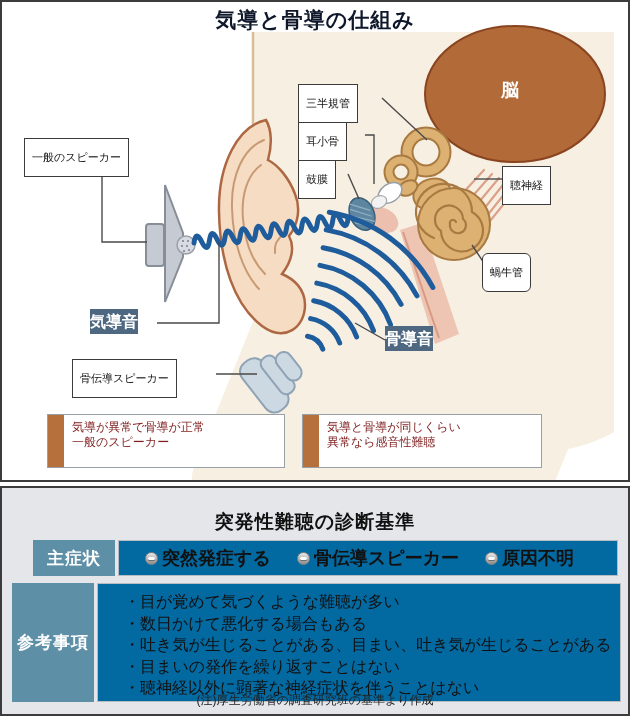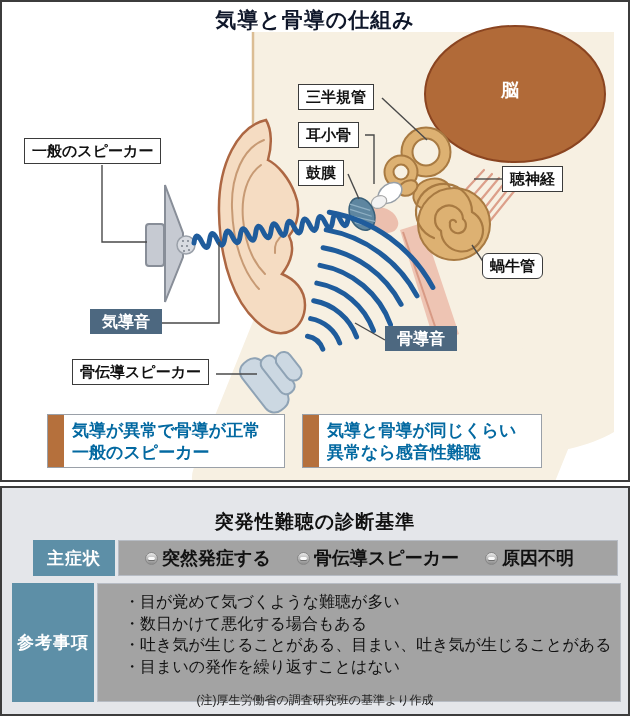--- a/index.html
+++ b/index.html
@@ -14,7 +14,7 @@
     font-size:21px;font-weight:bold;color:#0f172a;letter-spacing:1px;}
 
   .label-box{position:absolute;background:#fff;border:1.5px solid #3b3b3b;color:#111;
-    font-size:15px;font-weight:bold;line-height:1.2;padding:3px 7px;white-space:nowrap;}
+    font-size:11px;font-weight:normal;line-height:1.2;padding:12px 7px;white-space:nowrap;}
   .dark-label{position:absolute;background:var(--slate);color:#fff;font-size:16px;
     font-weight:bold;line-height:1.2;padding:3px 12px;white-space:nowrap;}
   .brain-label{position:absolute;color:#fff;font-size:18px;font-weight:bold;}

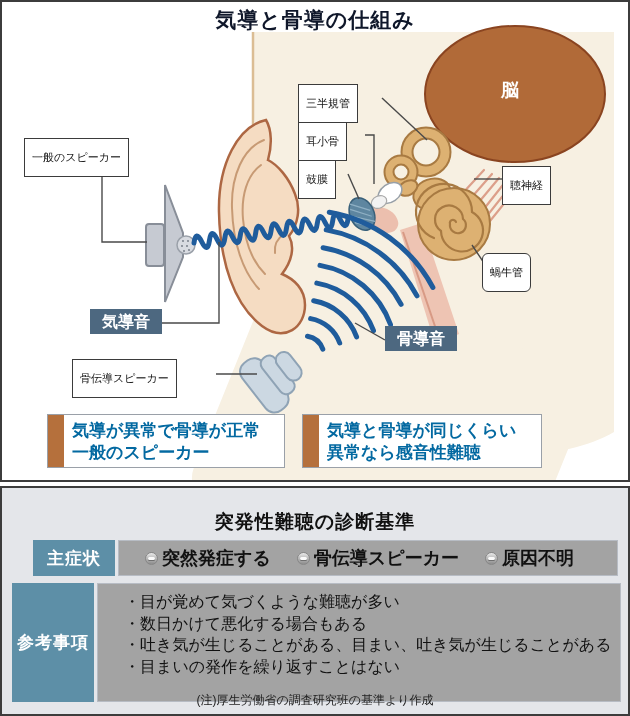--- a/index.html
+++ b/index.html
@@ -16,7 +16,7 @@
   .label-box{position:absolute;background:#fff;border:1.5px solid #3b3b3b;color:#111;
     font-size:11px;font-weight:normal;line-height:1.2;padding:12px 7px;white-space:nowrap;}
   .dark-label{position:absolute;background:var(--slate);color:#fff;font-size:16px;
-    font-weight:bold;line-height:1.2;padding:3px 12px;white-space:nowrap;}
+    font-weight:bold;line-height:1.2;padding:3px 0;white-space:nowrap;}
   .brain-label{position:absolute;color:#fff;font-size:18px;font-weight:bold;}
 
   .note{position:absolute;width:238px;height:54px;background:#fff;border:1px solid #9aa0a8;

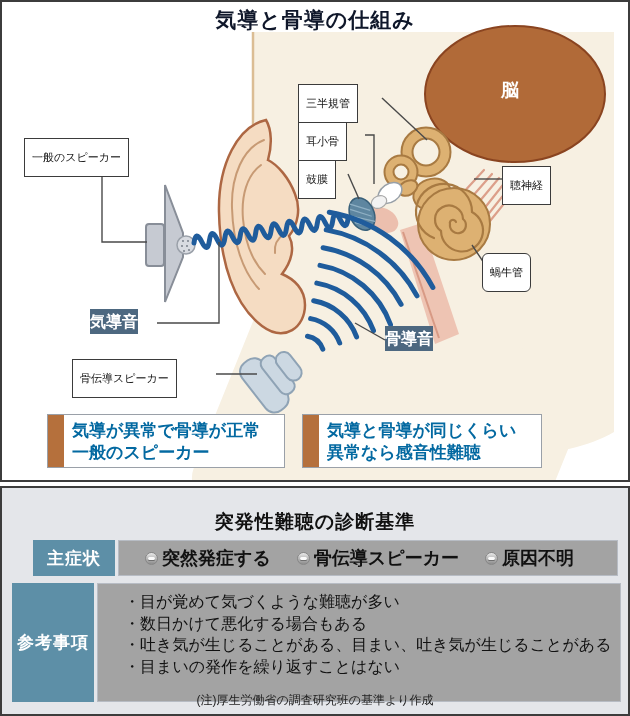--- a/index.html
+++ b/index.html
@@ -22,8 +22,8 @@
   .note{position:absolute;width:238px;height:54px;background:#fff;border:1px solid #9aa0a8;
     box-sizing:border-box;}
   .note-bar{position:absolute;left:0;top:0;bottom:0;width:16px;background:var(--accentbar);}
-  .note-text{position:absolute;left:24px;top:5px;font-size:17px;font-weight:bold;
-    line-height:1.28;color:#0369a1;white-space:nowrap;}
+  .note-text{position:absolute;left:24px;top:5px;font-size:12px;font-weight:normal;
+    line-height:1.28;color:#7f1d1d;white-space:nowrap;}
 
   
   #criteria-panel{position:absolute;left:0;top:486px;width:630px;height:230px;box-sizing:border-box;

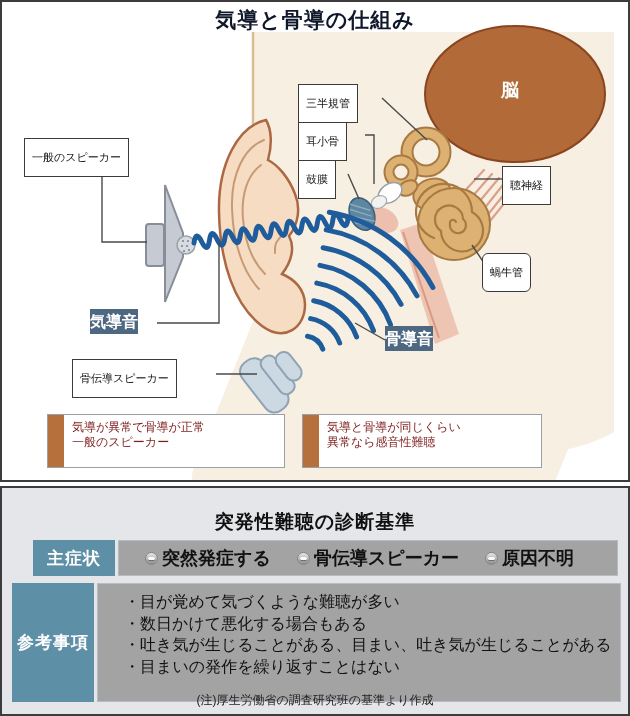--- a/index.html
+++ b/index.html
@@ -35,7 +35,7 @@
   .crit-row.row-ref{margin-top:7px;height:119px;}
   .crit-label{width:82px;flex:0 0 82px;background:var(--teal);color:#fff;font-size:17px;
     font-weight:bold;display:flex;align-items:center;justify-content:center;letter-spacing:1px;}
-  .crit-content{flex:1;background:#a3a3a3;border:1px solid #b7bcc4;box-sizing:border-box;}
+  .crit-content{flex:1;background:#0369a1;border:1px solid #b7bcc4;box-sizing:border-box;}
   .crit-content.main{display:flex;align-items:center;gap:26px;padding-left:26px;
     font-size:18px;font-weight:bold;color:#111;}
   .sym{display:flex;align-items:center;gap:4px;white-space:nowrap;}

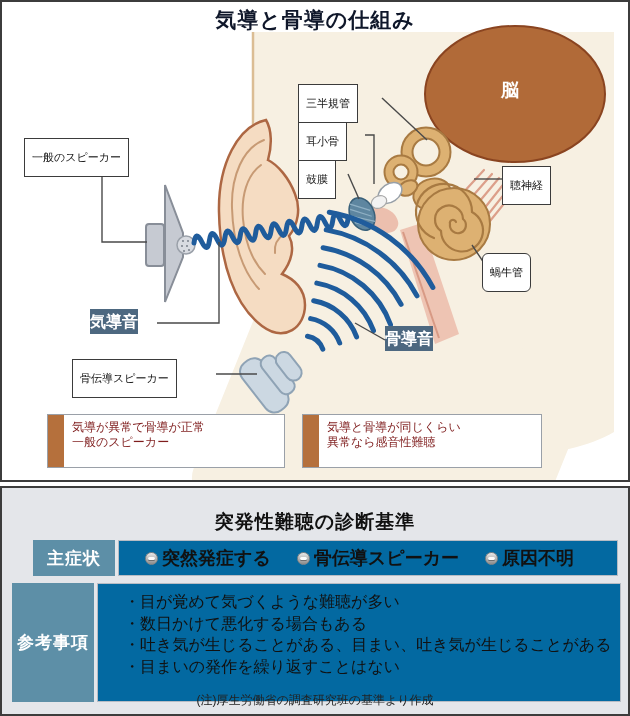--- a/index.html
+++ b/index.html
@@ -236,6 +236,7 @@
         <div>・数日かけて悪化する場合もある</div>
         <div>・吐き気が生じることがある、目まい、吐き気が生じることがある</div>
         <div>・目まいの発作を繰り返すことはない</div>
+        <div>・聴神経以外に顕著な神経症状を伴うことはない</div>
       </div>
     </div>
 

